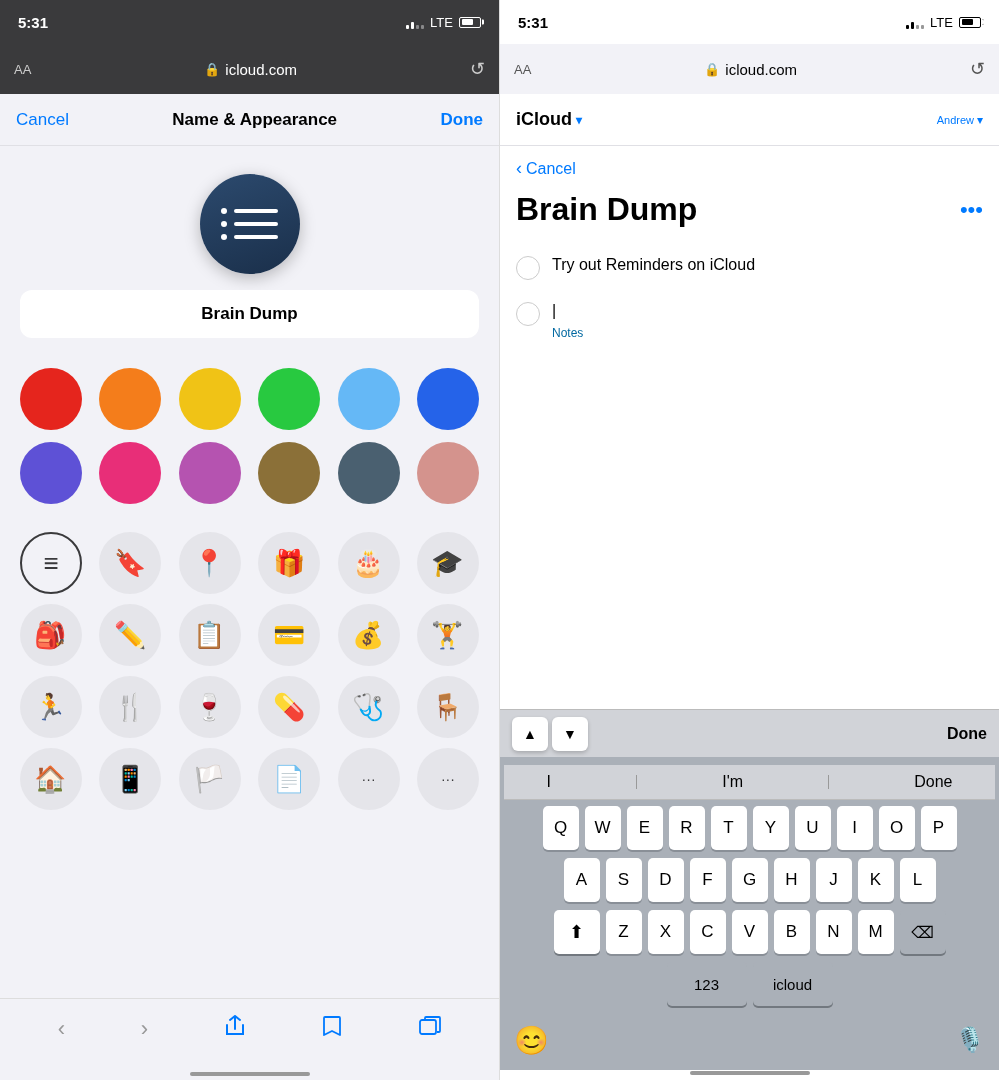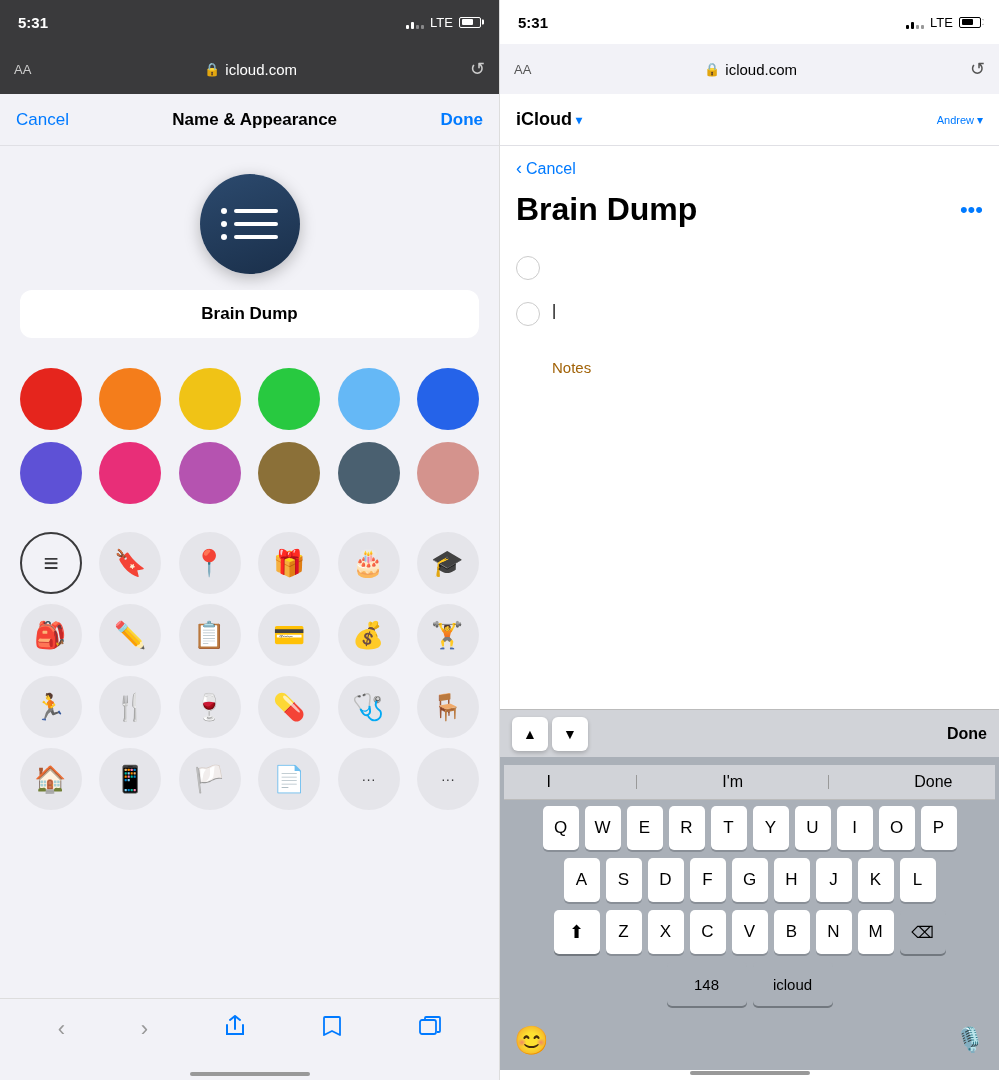--- a/index.html
+++ b/index.html
@@ -712,6 +712,7 @@
 
   <div class="reminder-item">
     <div class="reminder-checkbox"></div>
+    <span class="reminder-text">Try out Reminders on iCloud</span>
   </div>
 
   <div class="reminder-input-row">

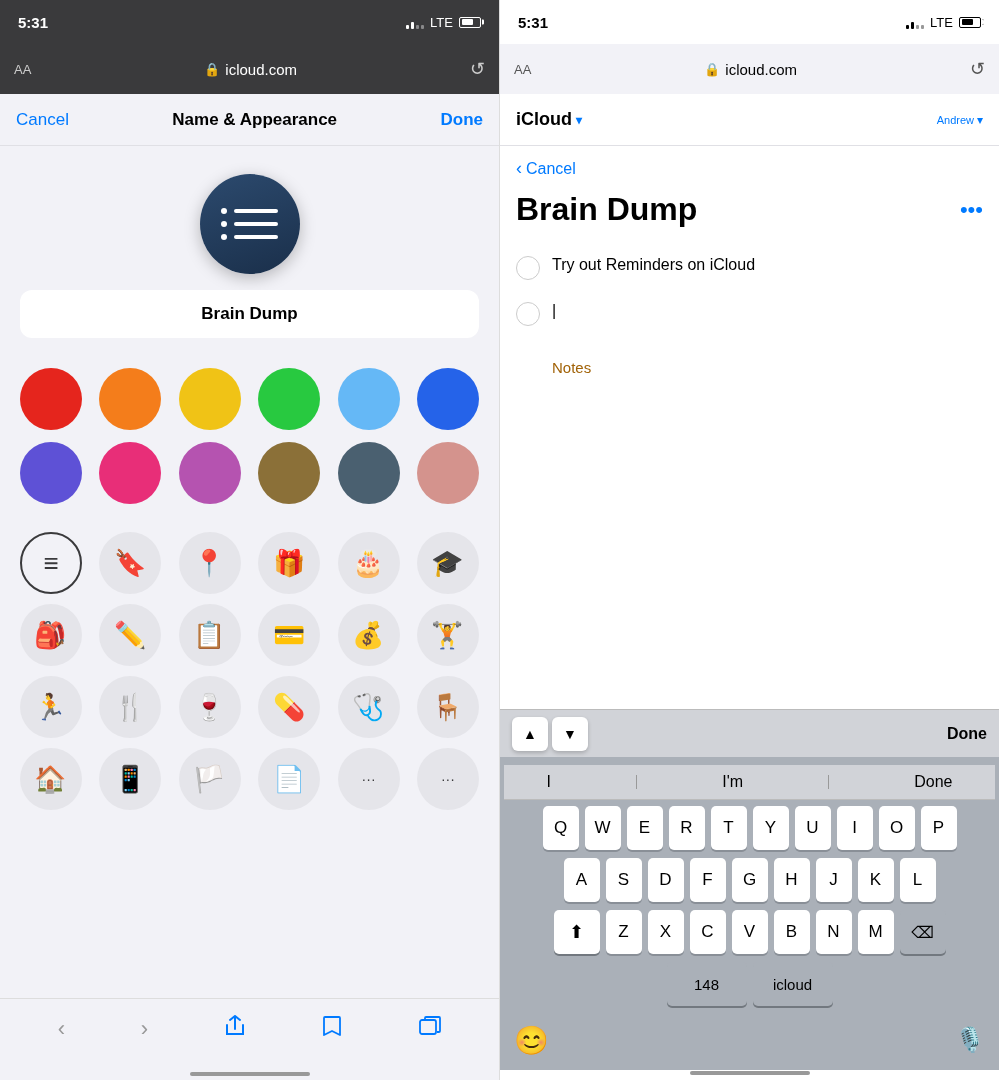--- a/index.html
+++ b/index.html
@@ -394,9 +394,8 @@
       line-height: 1.4;
     }
     .notes-placeholder {
-      color: #a16207;
-      font-size: 15px;
-      margin-top: 33px;
+      color: #0369a1;
+      font-size: 12px;
     }
 
     

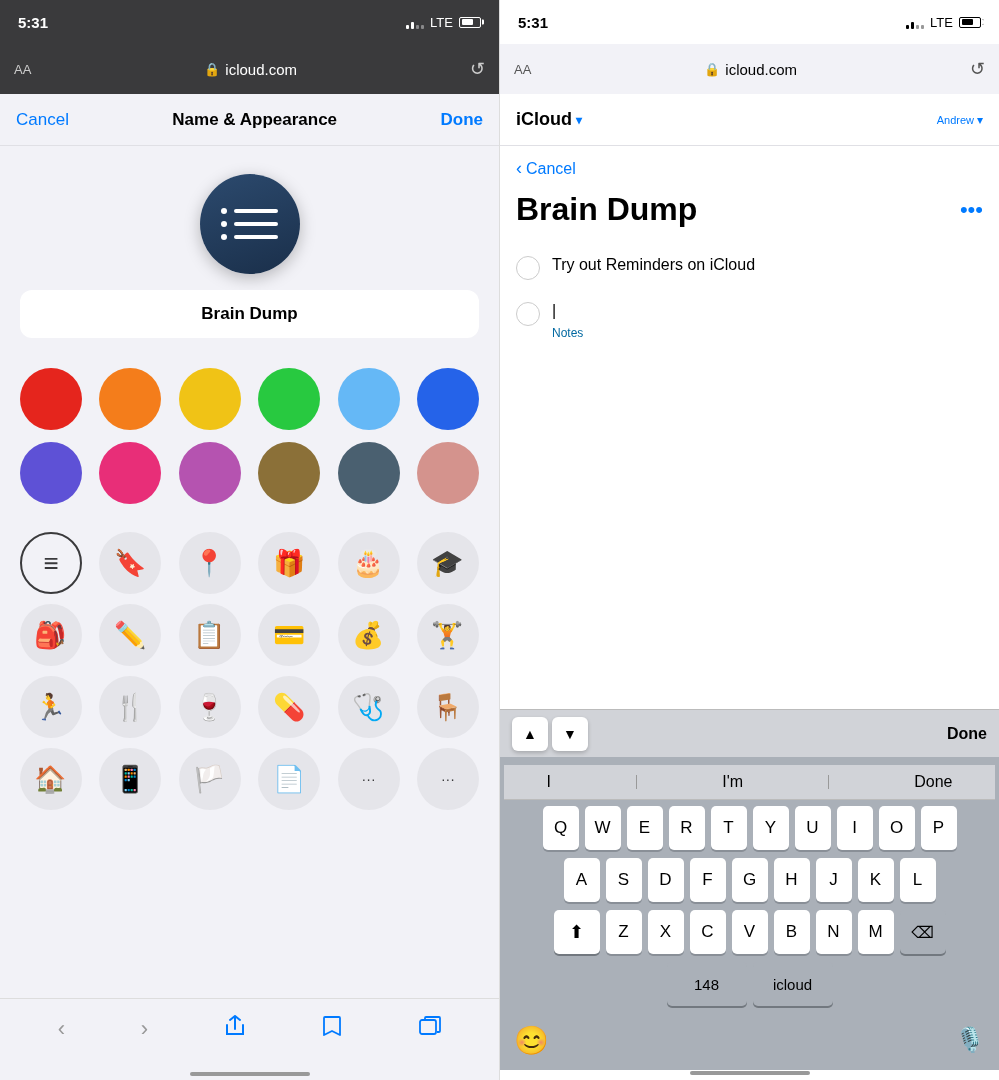--- a/index.html
+++ b/index.html
@@ -780,7 +780,7 @@
     </div>
 
     <div class="key-row">
-      <div class="key key-123 key-special" style="width:80px;font-size:15px">148</div>
+      <div class="key key-123 key-special" style="width:80px;font-size:15px">123</div>
       <div class="key key-return key-special" style="width:80px;font-size:15px">icloud</div>
     </div>
 

